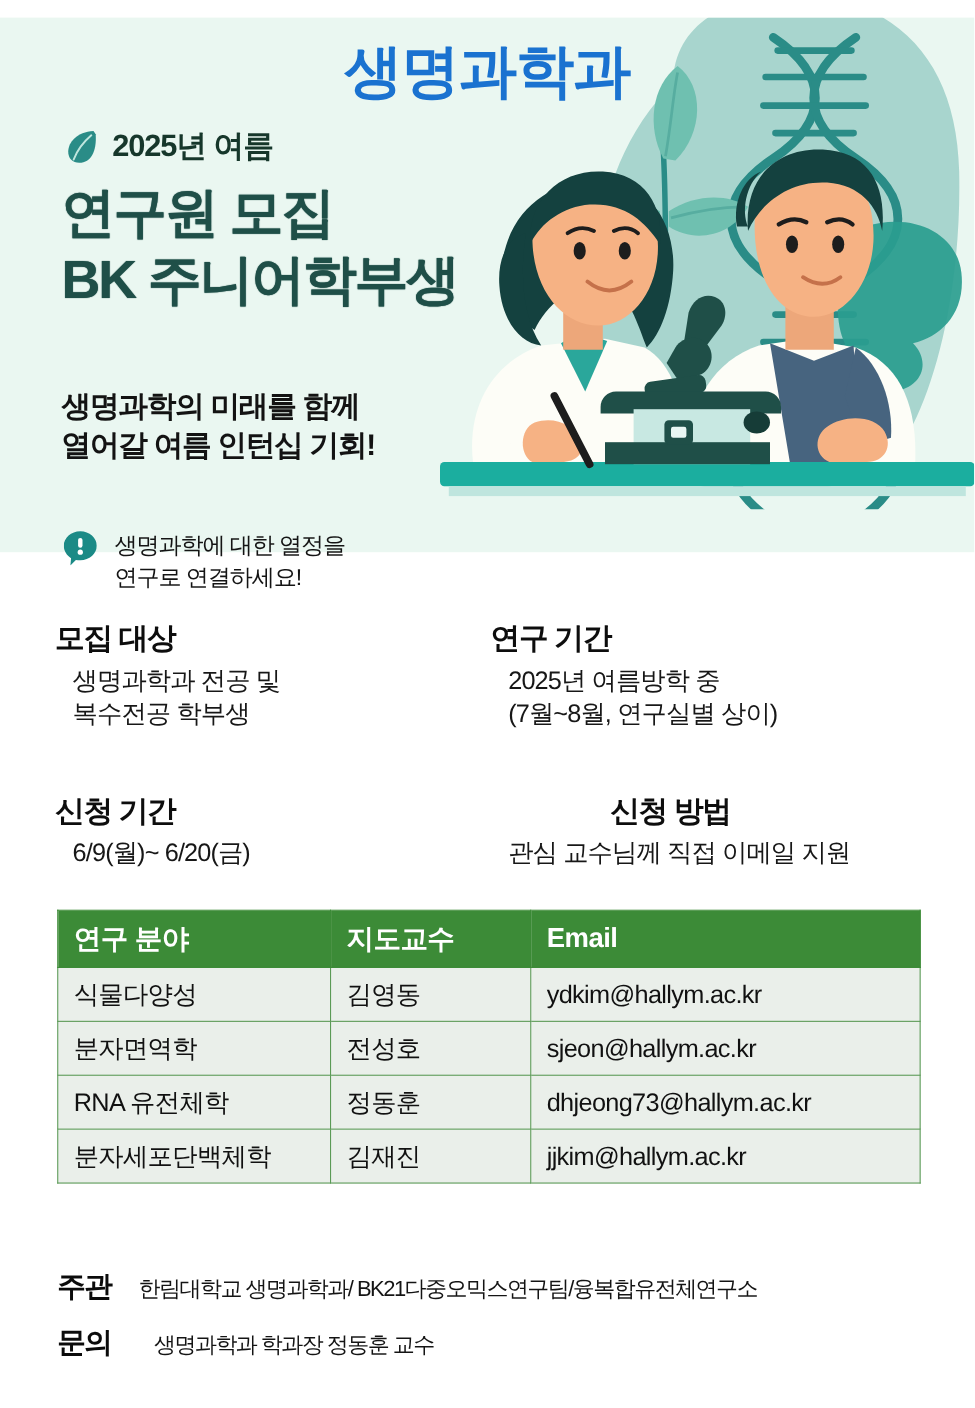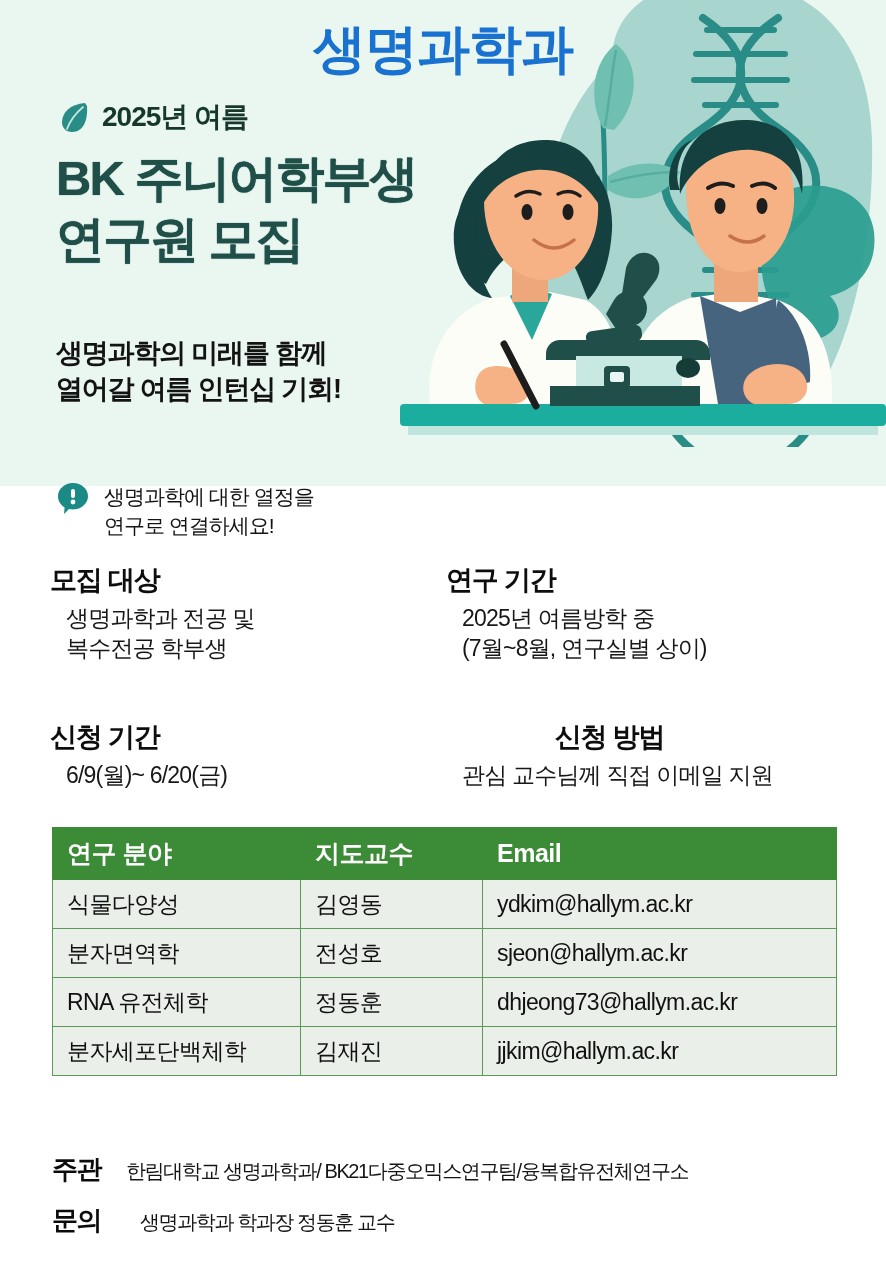--- a/index.html
+++ b/index.html
@@ -24,7 +24,7 @@
   
   .hero {
     position: absolute;
-    left: 0; top: 0;
+    left: 0; top: 16px;
     width: 886px;
     height: 486px;
     background: #eaf7f1;

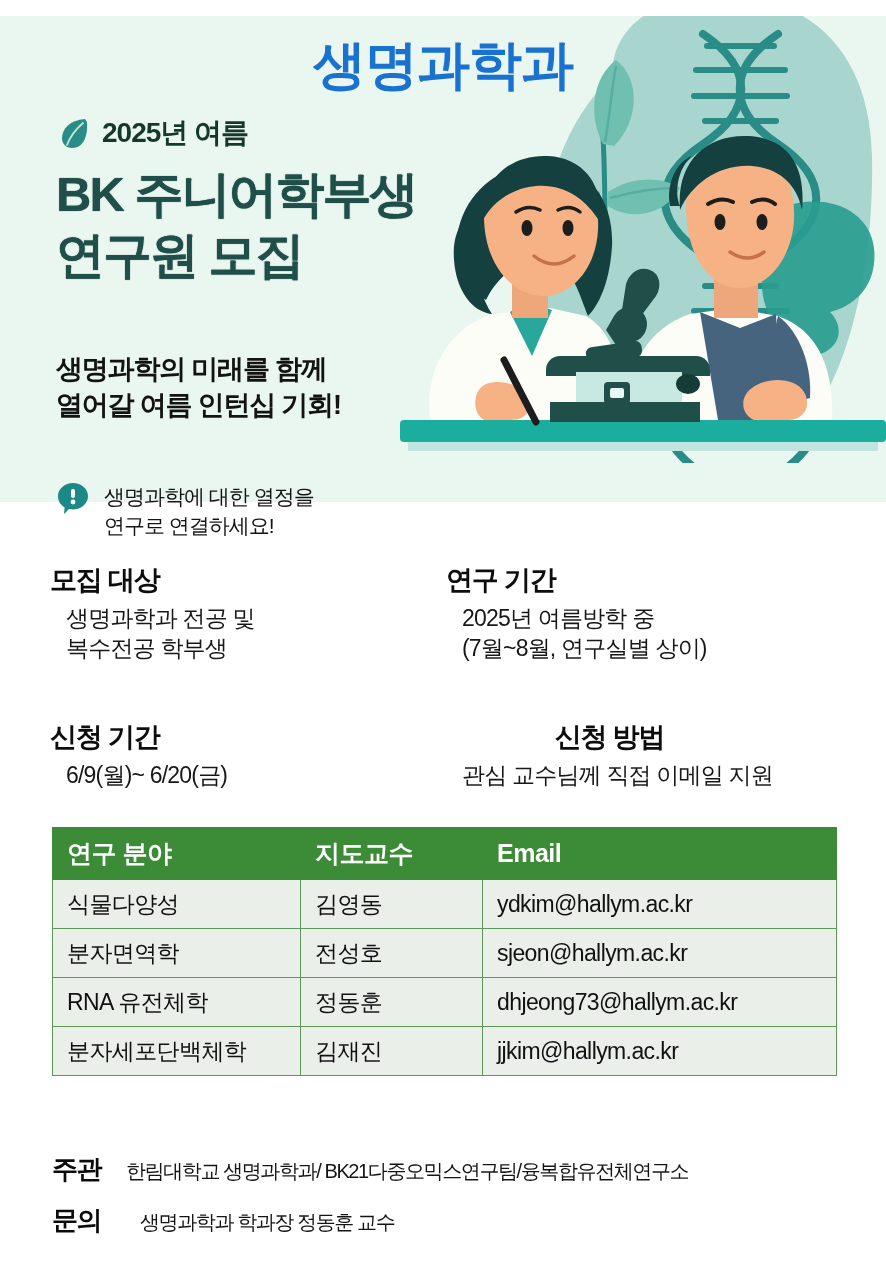--- a/index.html
+++ b/index.html
@@ -331,8 +331,8 @@
     </div>
 
     <div class="headline">
+      <div>연구원 모집</div>
       <div>BK 주니어학부생</div>
-      <div>연구원 모집</div>
     </div>
 
     <div class="subhead">

